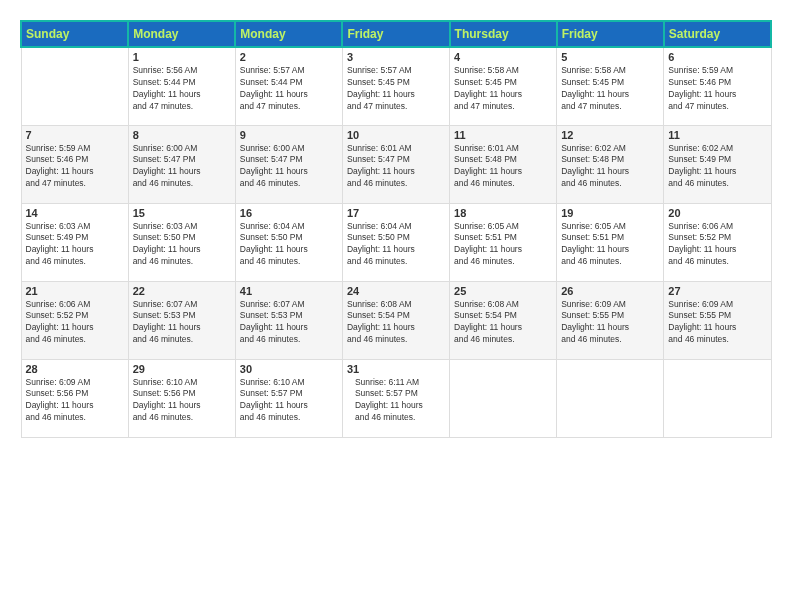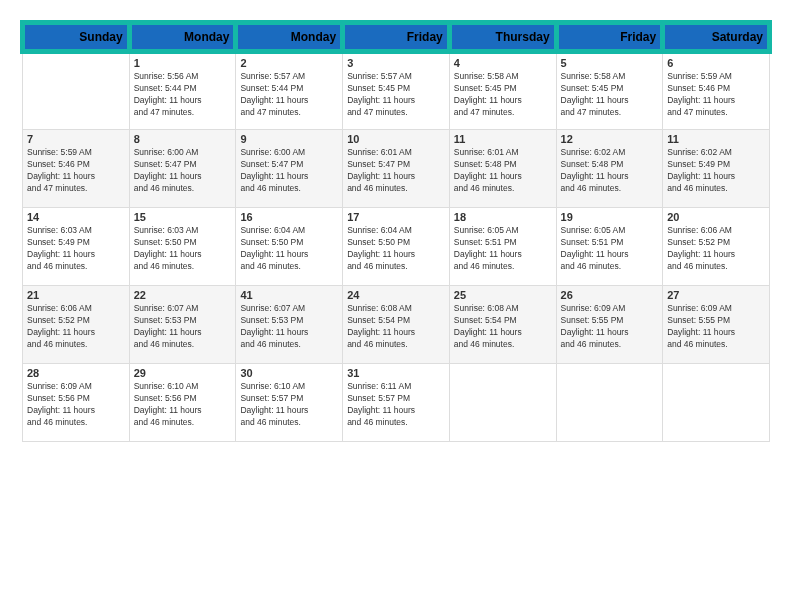--- a/index.html
+++ b/index.html
@@ -65,12 +65,12 @@
     }
     .calendar th {
       background: #1a6bbf;
-      color: #000000;
+      color: #bef264;
       font-size: 12px;
       font-weight: bold;
       padding: 5px 4px;
-      text-align: right;
-      border: 5px solid #14b8a6;
+      text-align: left;
+      border: 2px solid #14b8a6;
     }
     .calendar td {
       width: 107px;

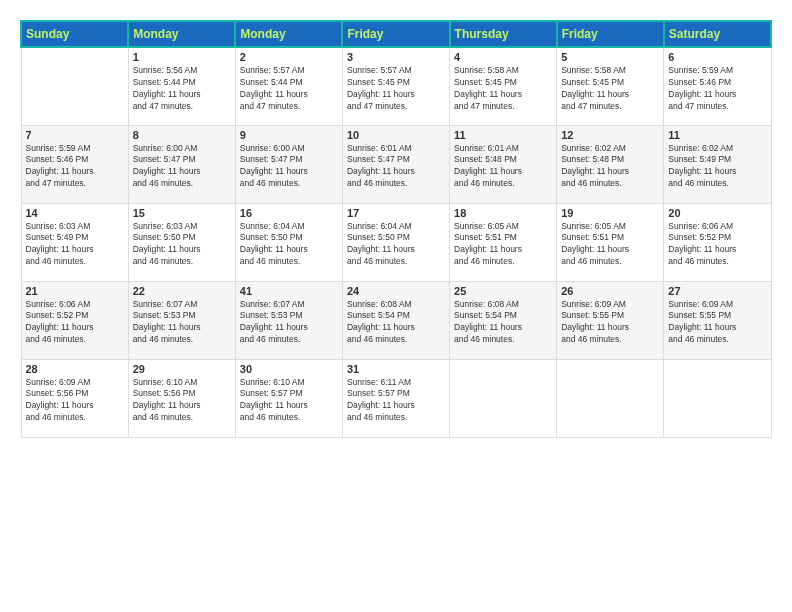--- a/index.html
+++ b/index.html
@@ -340,7 +340,7 @@
           </td>
           <td>
             <span class="day-num">31</span>
-            <div class="day-info" style="white-space: pre-line;">Sunrise: 6:11 AM
+            <div class="day-info" style="white-space: pre-line; margin-left: 8px;">Sunrise: 6:11 AM
 Sunset: 5:57 PM
 Daylight: 11 hours
 and 46 minutes.</div>

